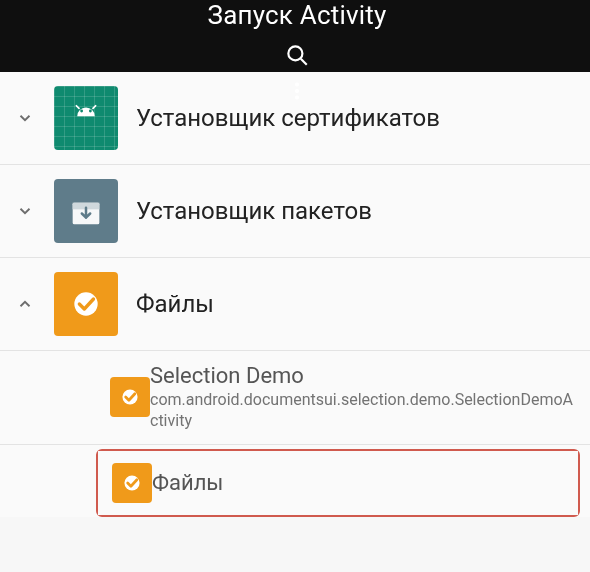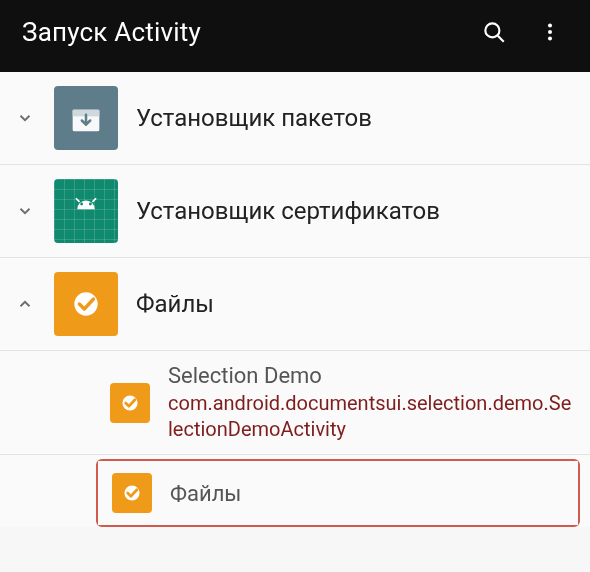--- a/index.html
+++ b/index.html
@@ -12,6 +12,7 @@
     padding: 0 18px 8px 22px;
     color: #fff;
     gap: 12px;
+    flex-direction: column;
   }
   .appbar-title {
     flex: 1;

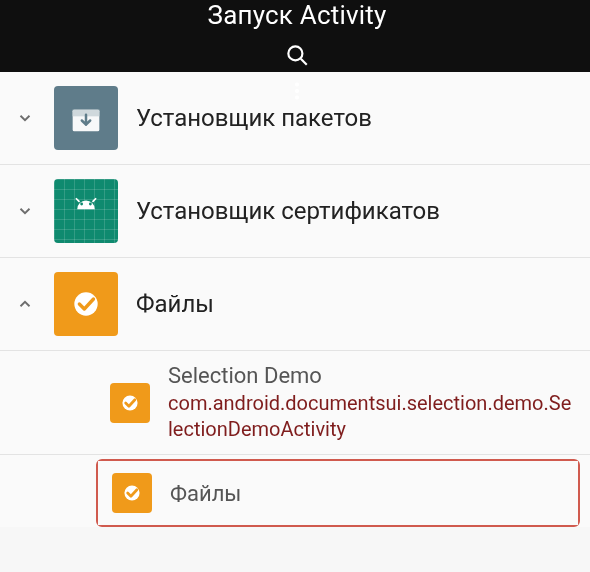--- a/index.html
+++ b/index.html
@@ -119,22 +119,6 @@
           <polyline points="6 9 12 15 18 9"></polyline>
         </svg>
     </span>
-    <div class="app-icon icon-pkginstaller">
-      <svg width="40" height="40" viewBox="0 0 48 48">
-        <rect x="8" y="14" width="32" height="26" rx="2" fill="#fff" opacity=".95"></rect>
-        <rect x="8" y="14" width="32" height="8" fill="#cfd8dc"></rect>
-        <path d="M24 20 L24 32 M19 27 L24 32 L29 27" stroke="#5f7c8a" stroke-width="3" fill="none" stroke-linecap="round" stroke-linejoin="round"></path>
-      </svg>
-    </div>
-    <div class="app-label">Установщик пакетов</div>
-  </div>
-
-  <div class="row">
-    <span class="chevron">
-      <svg width="18" height="18" viewBox="0 0 24 24" fill="none" stroke="#6d6d6d" stroke-width="2.5">
-          <polyline points="6 9 12 15 18 9"></polyline>
-        </svg>
-    </span>
     <div class="app-icon icon-certs">
       <svg width="42" height="42" viewBox="0 0 48 48">
         <path d="M14 22 a10 10 0 0 1 20 0 v0 h-20 z" fill="#fff"></path>
@@ -145,6 +129,22 @@
       </svg>
     </div>
     <div class="app-label">Установщик сертификатов</div>
+  </div>
+
+  <div class="row">
+    <span class="chevron">
+      <svg width="18" height="18" viewBox="0 0 24 24" fill="none" stroke="#6d6d6d" stroke-width="2.5">
+          <polyline points="6 9 12 15 18 9"></polyline>
+        </svg>
+    </span>
+    <div class="app-icon icon-pkginstaller">
+      <svg width="40" height="40" viewBox="0 0 48 48">
+        <rect x="8" y="14" width="32" height="26" rx="2" fill="#fff" opacity=".95"></rect>
+        <rect x="8" y="14" width="32" height="8" fill="#cfd8dc"></rect>
+        <path d="M24 20 L24 32 M19 27 L24 32 L29 27" stroke="#5f7c8a" stroke-width="3" fill="none" stroke-linecap="round" stroke-linejoin="round"></path>
+      </svg>
+    </div>
+    <div class="app-label">Установщик пакетов</div>
   </div>
 
   <div class="row">

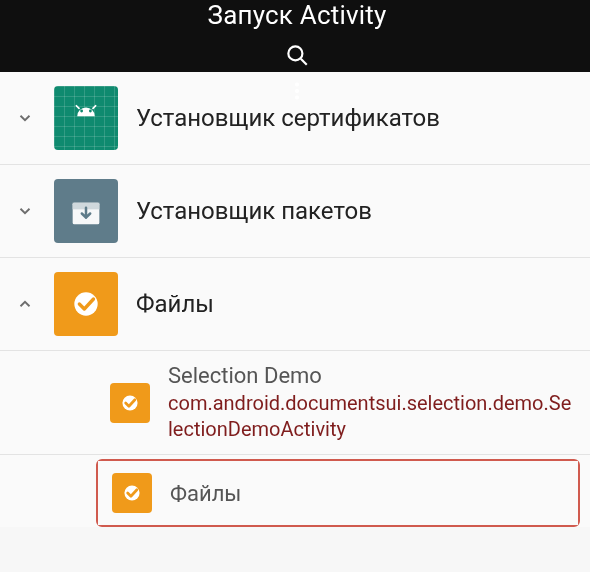--- a/index.html
+++ b/index.html
@@ -59,7 +59,6 @@
     display:flex;
     align-items:center;
     padding: 12px 16px 12px 110px;
-    gap: 18px;
     background:#fafafa;
     border-bottom: 1px solid #e3e3e3;
   }

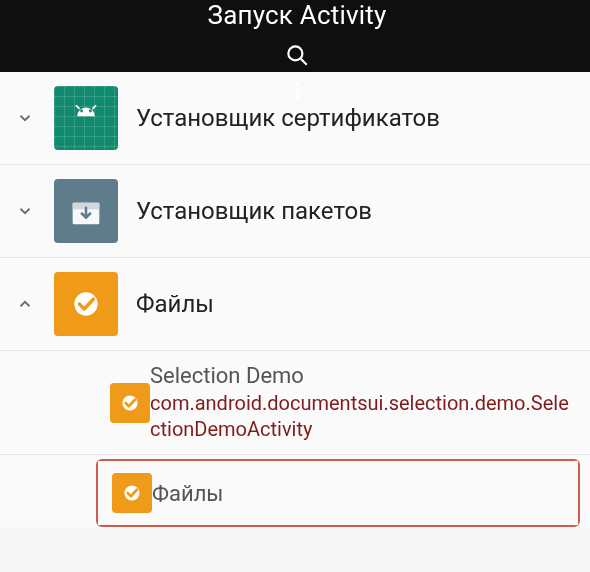--- a/index.html
+++ b/index.html
@@ -65,7 +65,7 @@
   .subrow .app-icon { width:40px; height:40px; }
   .subrow-texts { display:flex; flex-direction:column; gap:2px; min-width:0; flex:1; }
   .sub-title { font-size: 22px; color:#555; font-weight:400; }
-  .sub-pkg { font-size: 20px; color:#7f1d1d; word-break: break-all; line-height:1.3; }
+  .sub-pkg { font-size: 16px; color:#737373; word-break: break-all; line-height:1.3; }
   .highlight-wrap {
     margin: 4px 10px 6px 96px;
     border: 2px solid #d05a4e;

